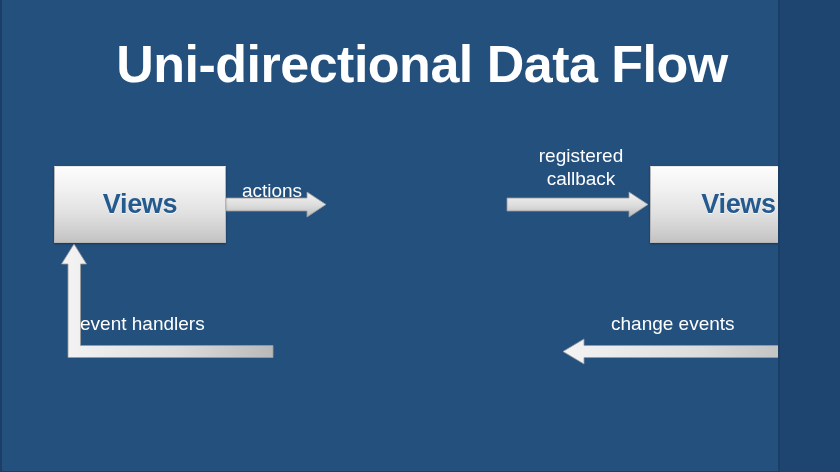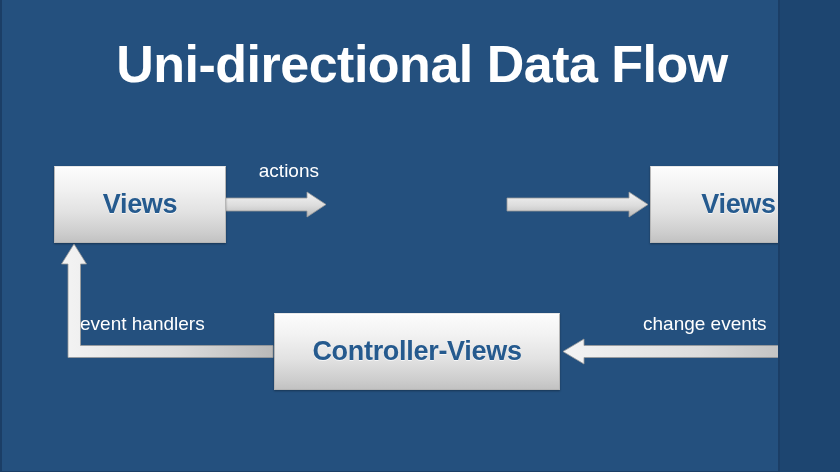--- a/index.html
+++ b/index.html
@@ -167,6 +167,8 @@
 
   <div class="edge-label" id="label-actions">actions</div>
 
+  <div class="edge-label" id="label-registered">registered
+callback</div>
 
   <div class="edge-label" id="label-change">change events</div>
 

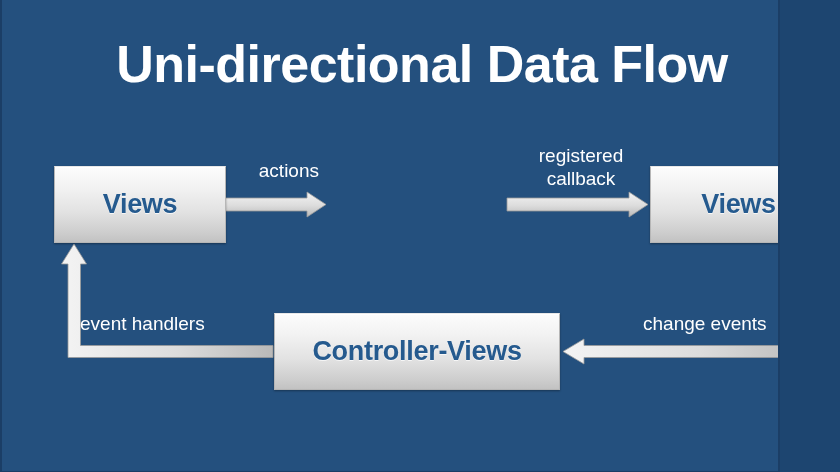--- a/index.html
+++ b/index.html
@@ -76,7 +76,7 @@
     white-space: pre-line;
     text-align: center;
   }
-  #label-actions    { left: 223px; top: 159px; width: 94px; text-align: right; }
+  #label-actions    { left: 223px; top: 179px; width: 94px; }
   #label-registered { left: 506px; top: 144px; width: 146px; }
   #label-eventh     { left: 78px;  top: 312px; width: 160px; text-align: left; }
   #label-change     { left: 609px; top: 312px; width: 170px; text-align: left; margin-left: 32px; }

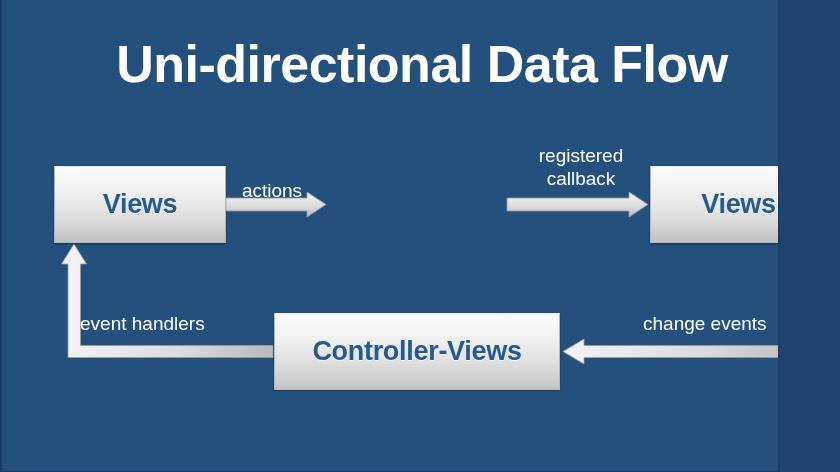--- a/index.html
+++ b/index.html
@@ -79,7 +79,7 @@
   #label-actions    { left: 223px; top: 179px; width: 94px; }
   #label-registered { left: 506px; top: 144px; width: 146px; }
   #label-eventh     { left: 78px;  top: 312px; width: 160px; text-align: left; }
-  #label-change     { left: 609px; top: 312px; width: 170px; text-align: left; margin-left: 32px; }
+  #label-change     { left: 609px; top: 312px; width: 170px; text-align: left; }
 
   
   #arrows {

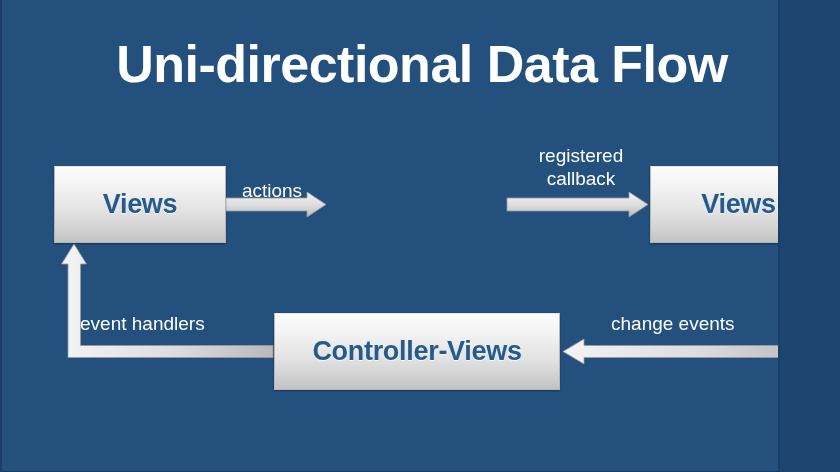--- a/index.html
+++ b/index.html
@@ -161,9 +161,6 @@
     <span class="node-label">Views</span>
   </div>
 
-  <div class="node" id="node-controller">
-    <span class="node-label">Controller-Views</span>
-  </div>
 
   <div class="edge-label" id="label-actions">actions</div>
 

